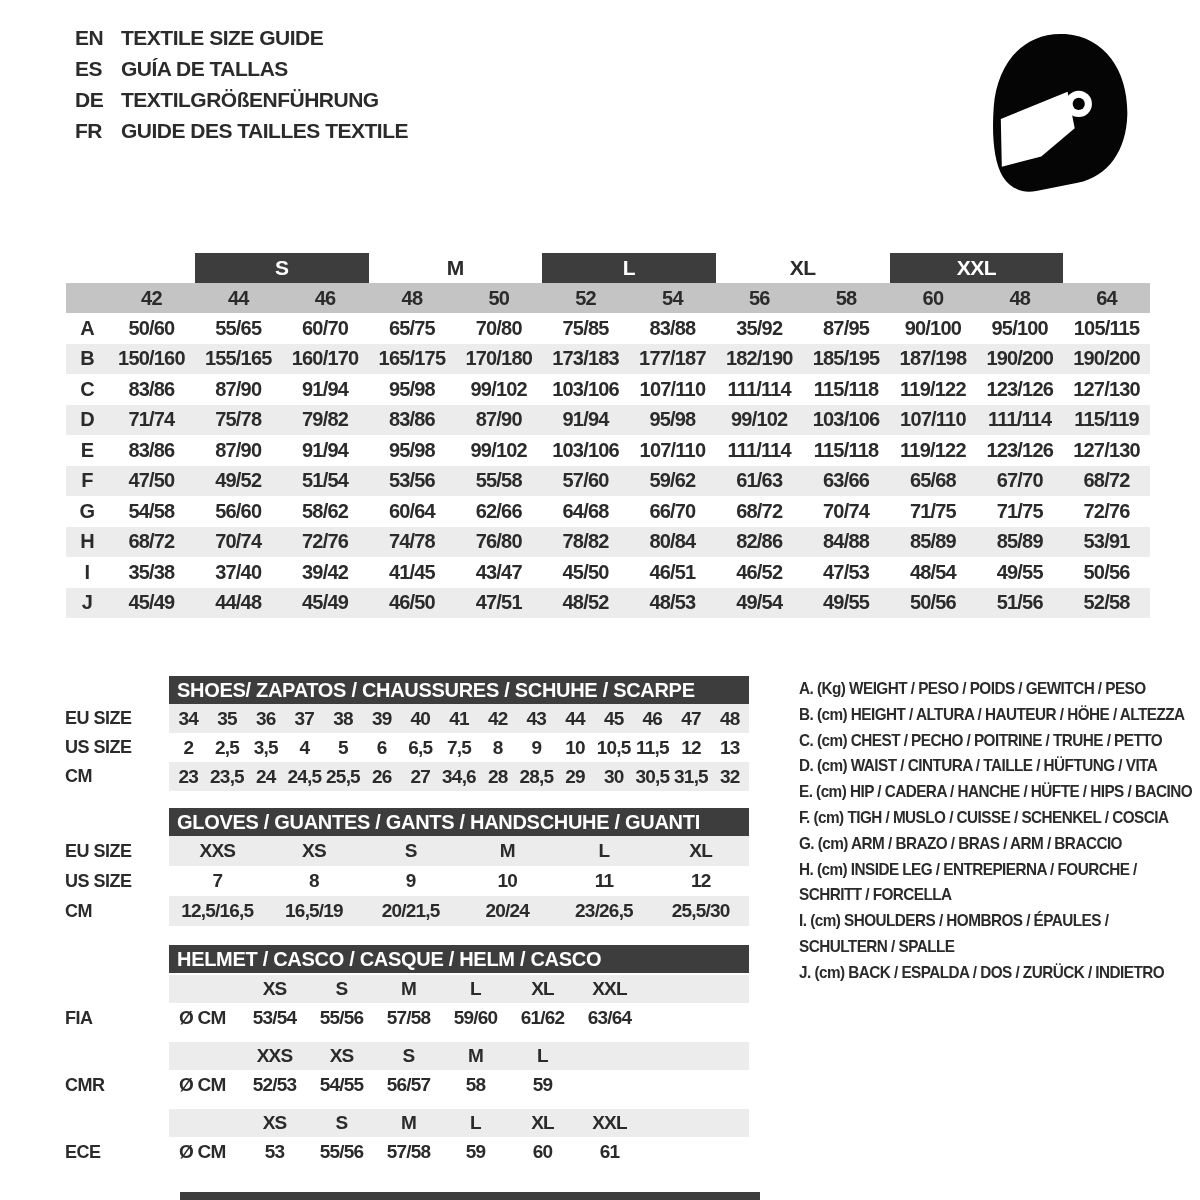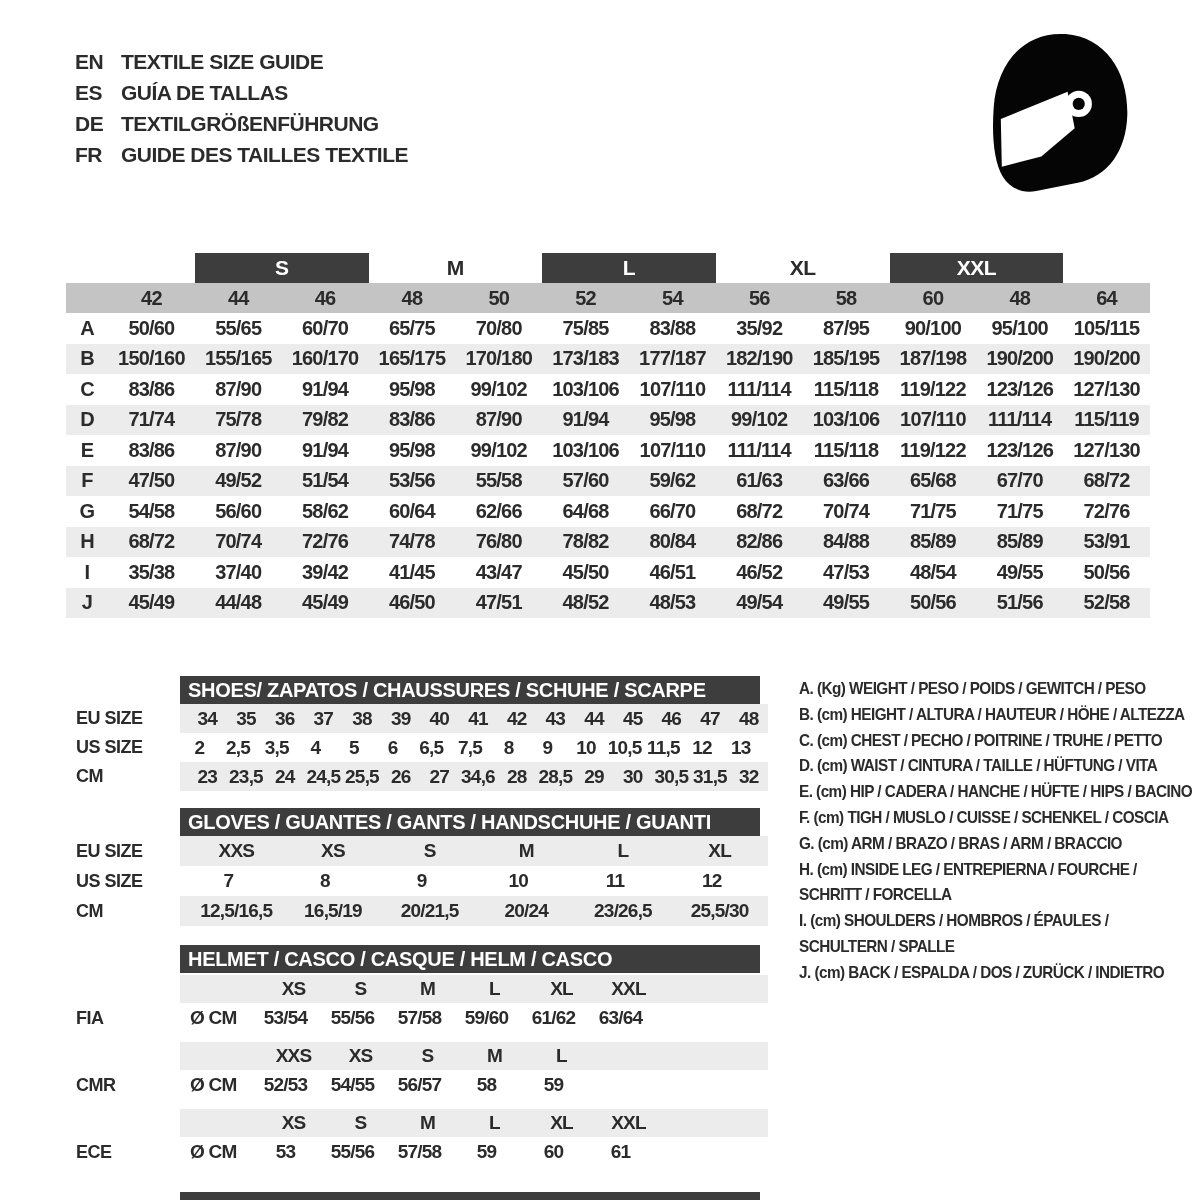--- a/index.html
+++ b/index.html
@@ -8,7 +8,7 @@
     font-family:"Liberation Sans", sans-serif;font-weight:bold;color:#2b2b2b;
   }
   
-  #languages{position:absolute;left:75px;top:46px;}
+  #languages{position:absolute;left:75px;top:22px;}
   .lang-row{display:flex;height:31px;align-items:center;font-size:21px;letter-spacing:-0.5px;}
   .lang-code{width:46px;}
   #helmet-logo{position:absolute;left:980px;top:28px;width:158px;height:170px;}

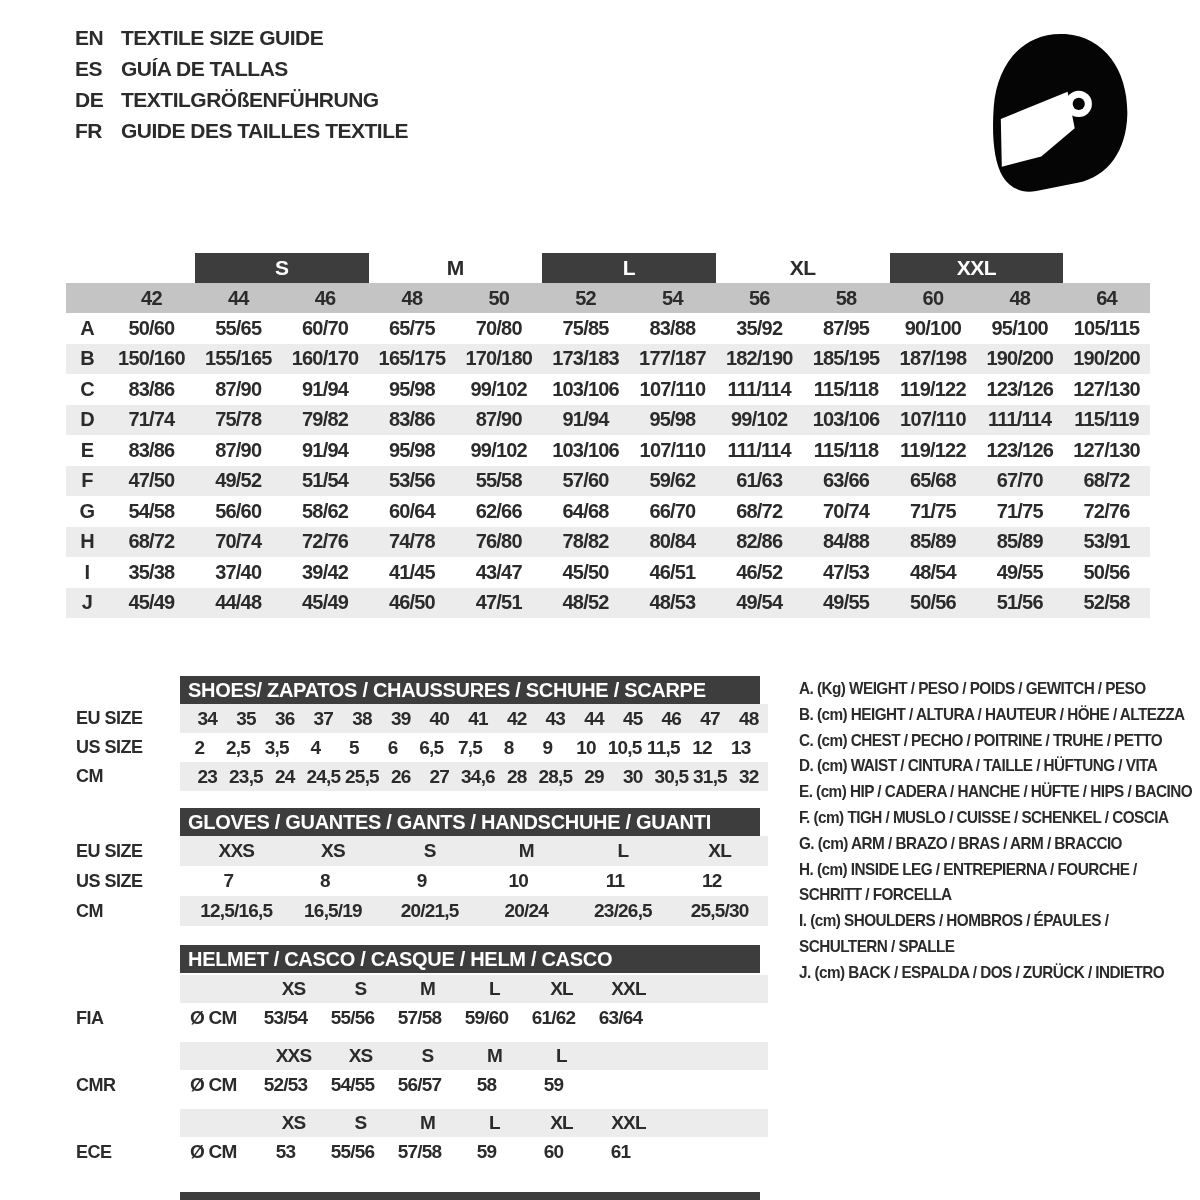--- a/index.html
+++ b/index.html
@@ -24,7 +24,7 @@
   .size-row.stripe{background:#ececec;}
   .rowlbl{font-size:20px;}
   
-  .section{position:absolute;left:66px;width:710px;}
+  .section{position:absolute;left:55px;width:710px;}
   #shoes{top:676px;}
   #gloves{top:808px;}
   #helmet-section{top:945px;}

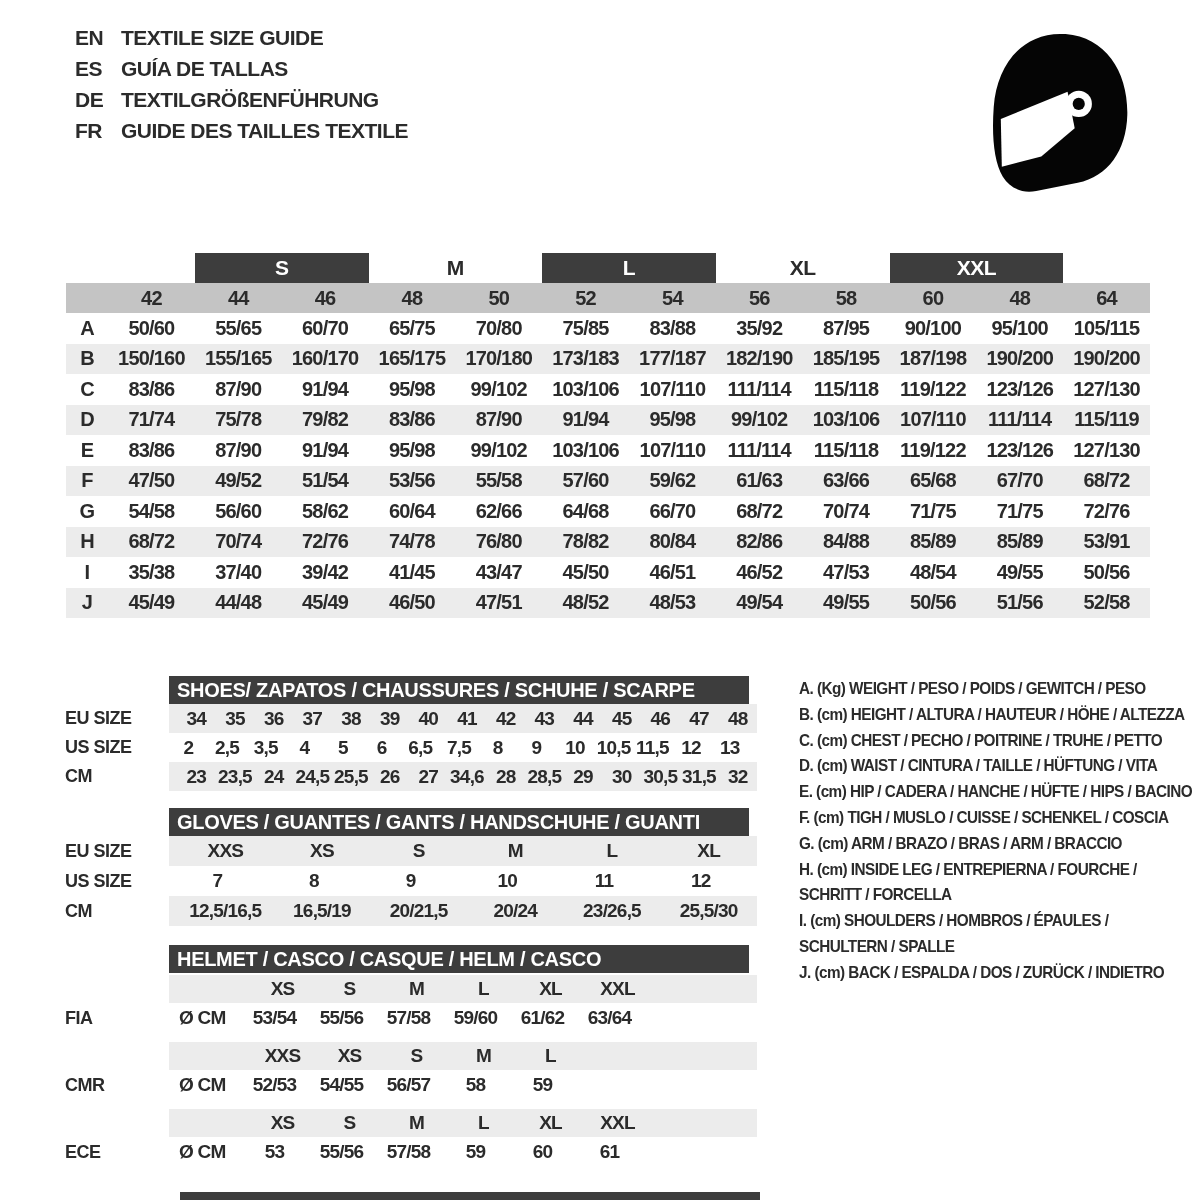--- a/index.html
+++ b/index.html
@@ -36,7 +36,7 @@
   .sec-label{width:114px;display:flex;align-items:center;padding-left:10px;box-sizing:border-box;font-size:18px;letter-spacing:-0.5px;}
   .sec-cells{width:580px;display:grid;align-items:center;justify-items:center;font-size:19px;letter-spacing:-0.6px;}
   .sec-cells .cell{font-size:19px;}
-  .shaded{background:#ececec;padding-left:8px;}
+  .shaded{background:#ececec;}
   .cols15{grid-template-columns:repeat(15,1fr);}
   .cols6{grid-template-columns:repeat(6,1fr);}
   .helmcols{grid-template-columns:72px repeat(6,67px) 1fr;}

